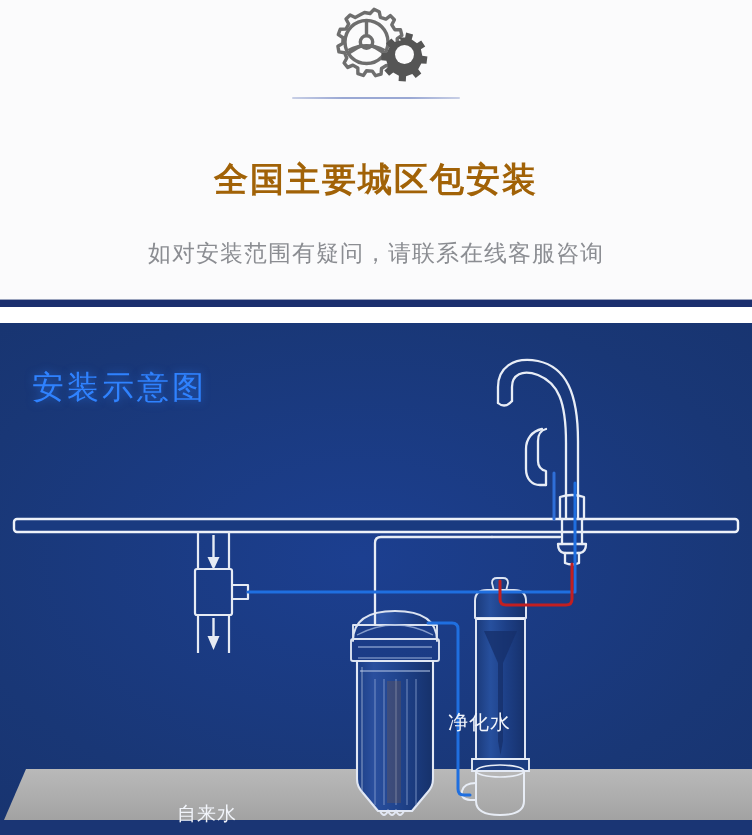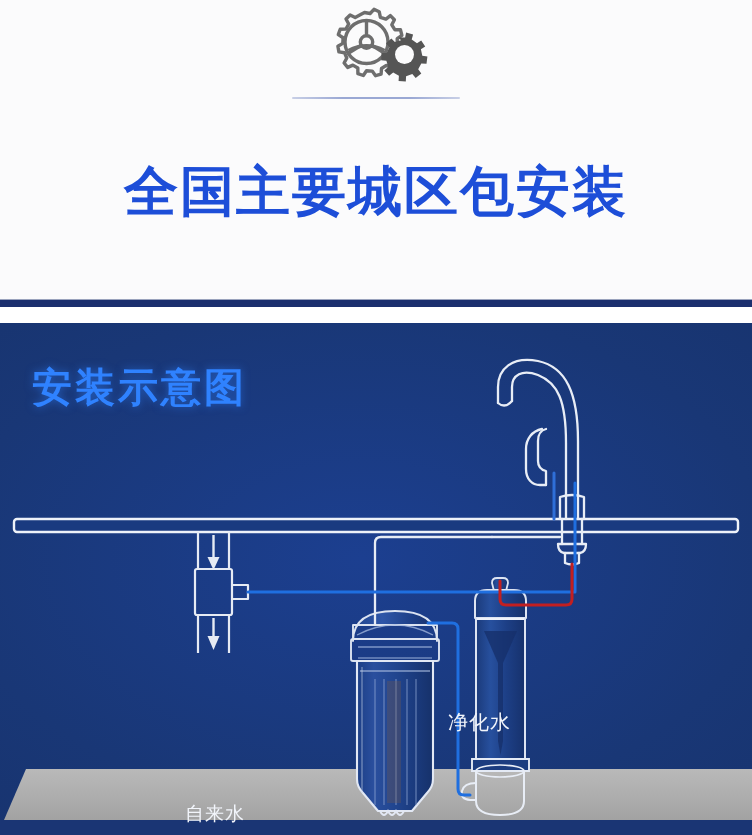--- a/index.html
+++ b/index.html
@@ -50,11 +50,11 @@
     right: 0;
     top: 126px;
     text-align: center;
-    font-size: 54px;
+    font-size: 34px;
     line-height: 60px;
     letter-spacing: 2px;
     font-weight: 700;
-    color: #1d4ed8;
+    color: #a16207;
     font-family: "DejaVu Sans", "Liberation Sans", sans-serif;
     white-space: nowrap;
   }

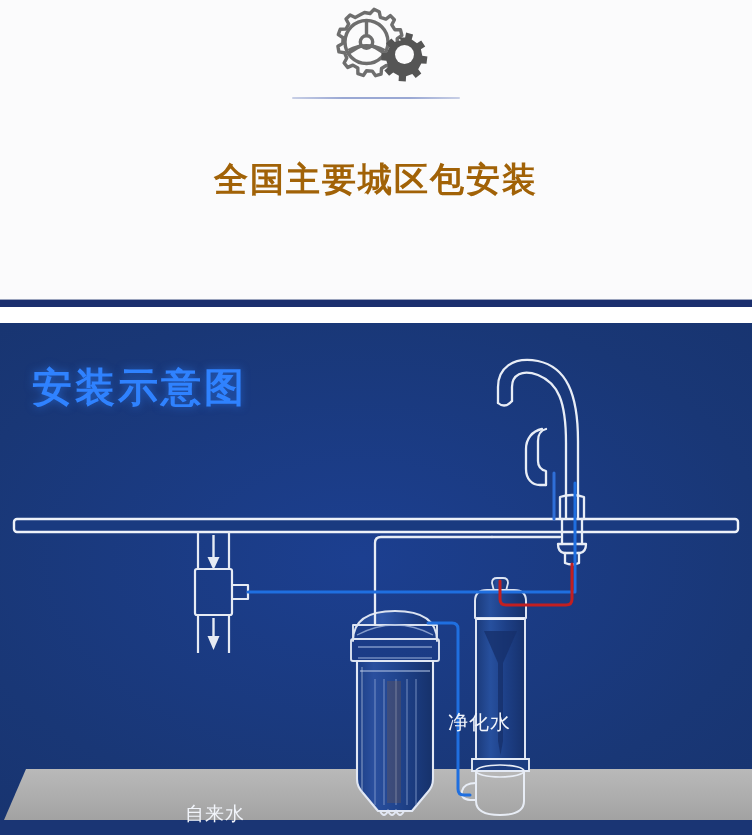--- a/index.html
+++ b/index.html
@@ -173,6 +173,7 @@
 
   <h1 class="promo-title">全国主要城区包安装</h1>
 
+  <p class="promo-sub">如对安装范围有疑问，请联系在线客服咨询</p>
 </section>
 
 <div class="nav-bar"></div>

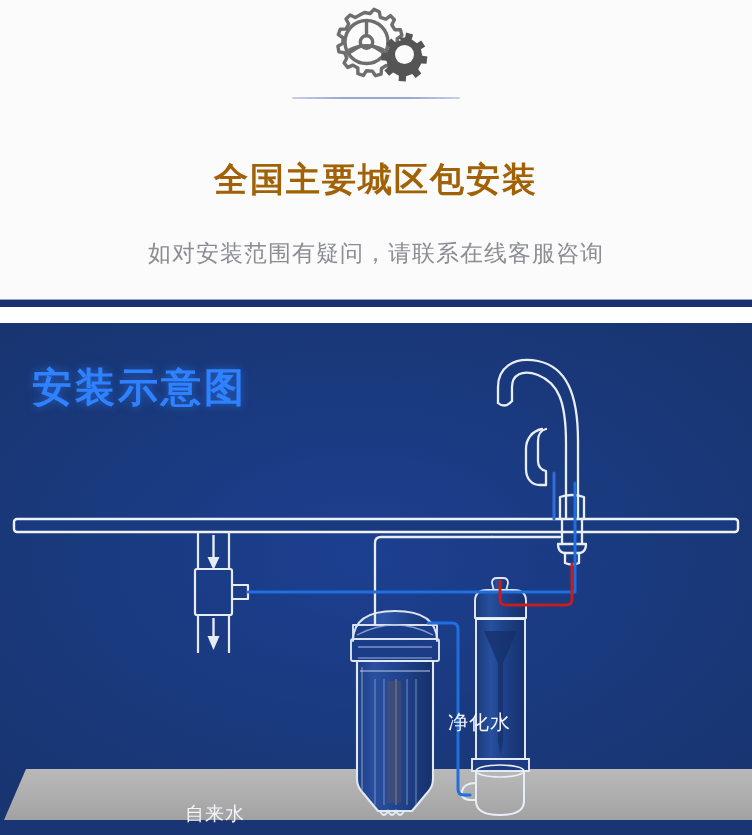--- a/index.html
+++ b/index.html
@@ -115,10 +115,10 @@
     position: absolute;
     left: 32px;
     top: 44px;
-    font-size: 40px;
+    font-size: 32px;
     line-height: 40px;
     letter-spacing: 3px;
-    font-weight: 700;
+    font-weight: 400;
     color: #2f82ff;
     text-shadow: 0 0 8px rgba(47,130,255,0.55);
     font-family: "DejaVu Sans", "Liberation Sans", sans-serif;

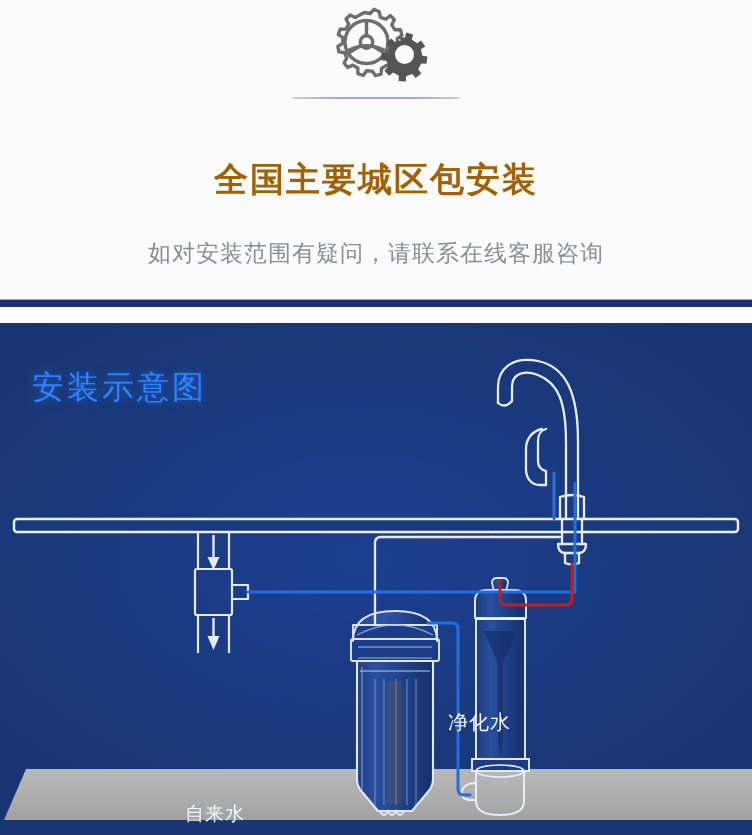--- a/index.html
+++ b/index.html
@@ -132,7 +132,7 @@
     white-space: nowrap;
   }
   .lbl-pure   { left: 448px; top: 386px; font-size: 20px; letter-spacing: 1px; }
-  .lbl-tap    { left: 177px; top: 478px; font-size: 19px; letter-spacing: 1px; margin-left: 8px; }
+  .lbl-tap    { left: 177px; top: 478px; font-size: 19px; letter-spacing: 1px; }
 </style>
 </head>
 <body>

